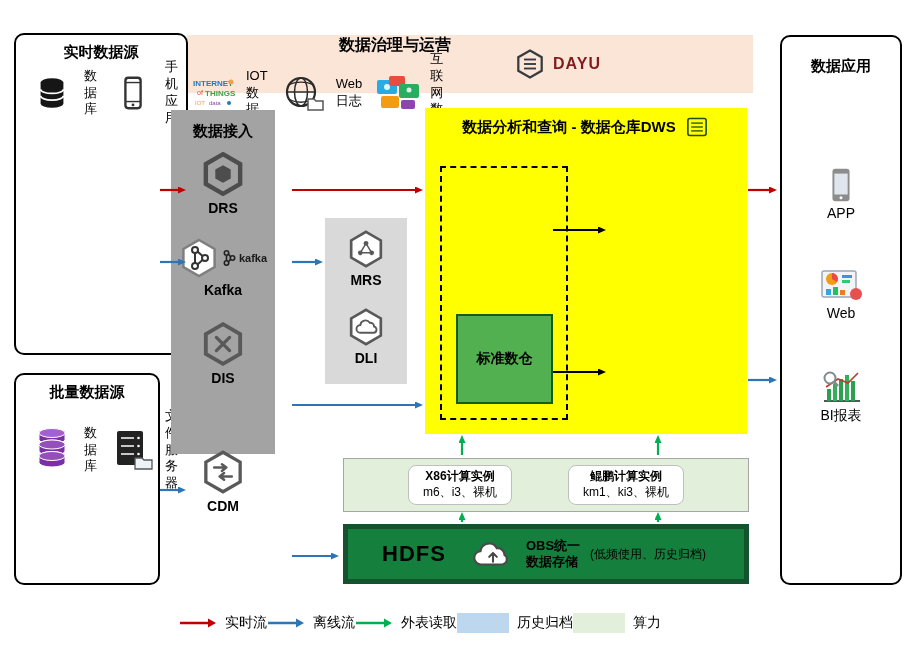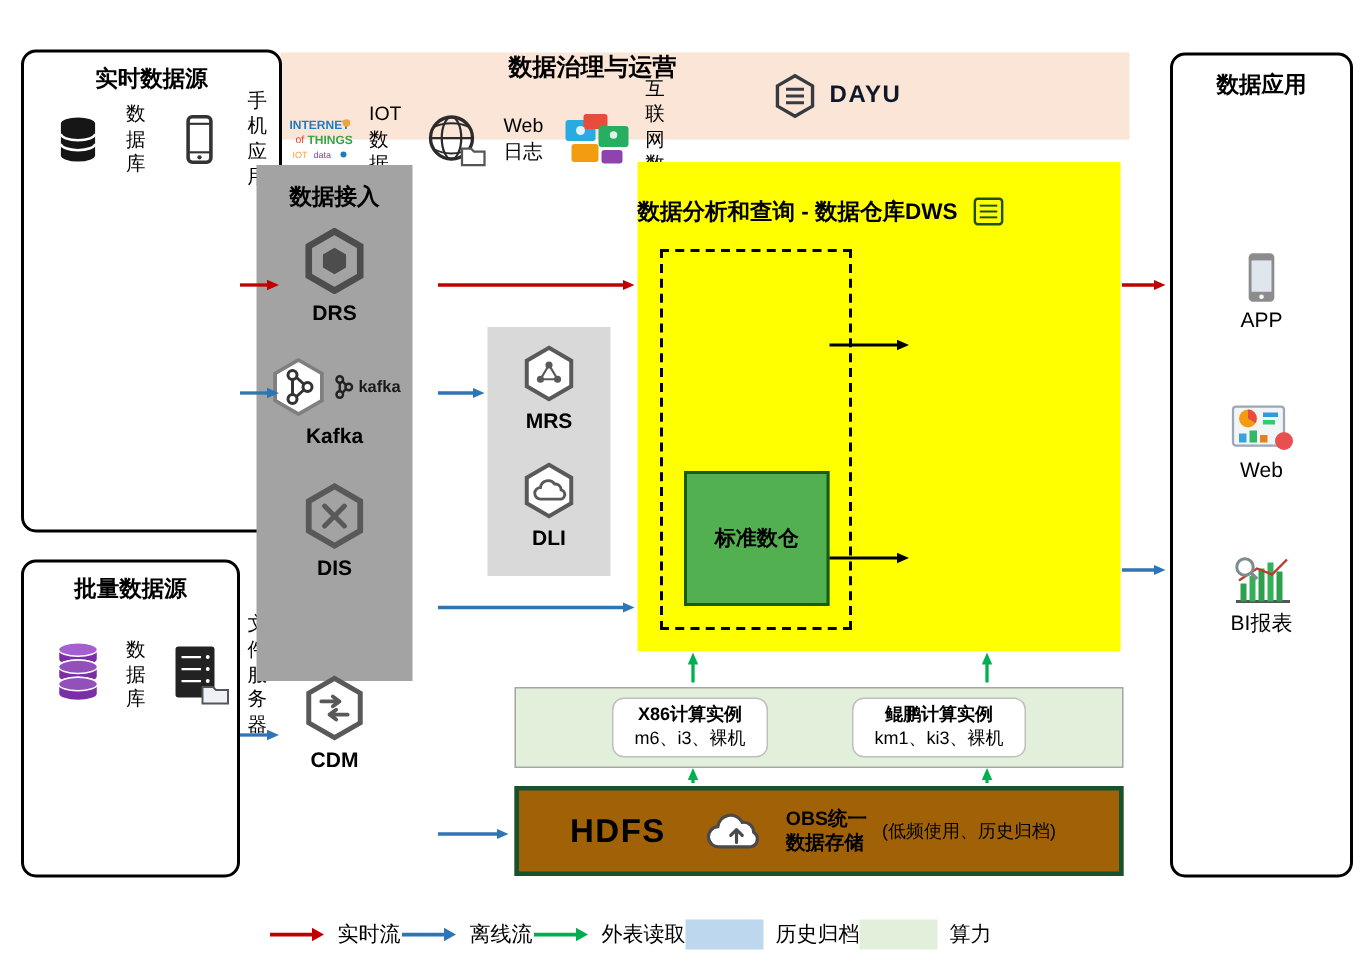--- a/index.html
+++ b/index.html
@@ -12,7 +12,7 @@
 
 #banner{left:187px;top:35px;width:566px;height:58px;background:#fbe5d6;display:flex;justify-content:center;gap:64px}
 #banner .btitle{font-size:16px}
-.dayu{display:flex;align-items:center;gap:8px;font-weight:bold;font-size:16px;color:#0f172a;letter-spacing:1px}
+.dayu{display:flex;align-items:center;gap:8px;font-weight:bold;font-size:16px;color:#7f1d1d;letter-spacing:1px}
 
 #realtime{left:14px;top:33px;width:174px;height:322px;padding-top:8px}
 #batch{left:14px;top:373px;width:146px;height:212px;padding-top:8px}

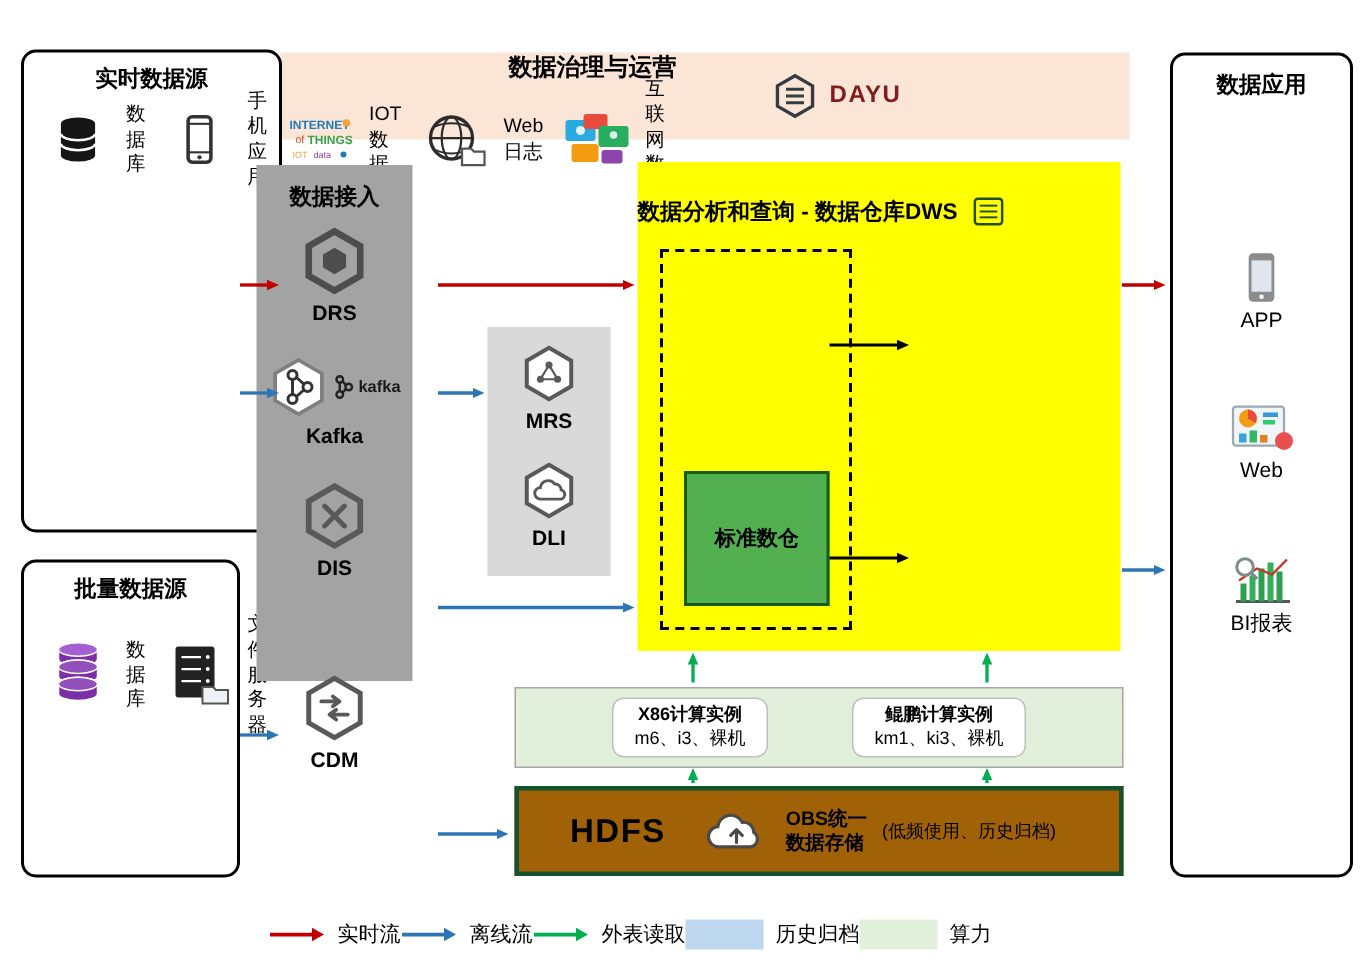--- a/index.html
+++ b/index.html
@@ -48,7 +48,7 @@
 .obs-label{font-weight:bold;font-size:13px;line-height:1.25;white-space:pre-line}
 .obs-note{font-size:12px}
 
-#apps{left:780px;top:35px;width:122px;height:550px;padding-top:10px}
+#apps{left:780px;top:35px;width:122px;height:550px;padding-top:20px}
 .app-item{position:absolute;left:0;right:0;display:flex;flex-direction:column;align-items:center;gap:0}
 .app-label{font-size:14px}
 

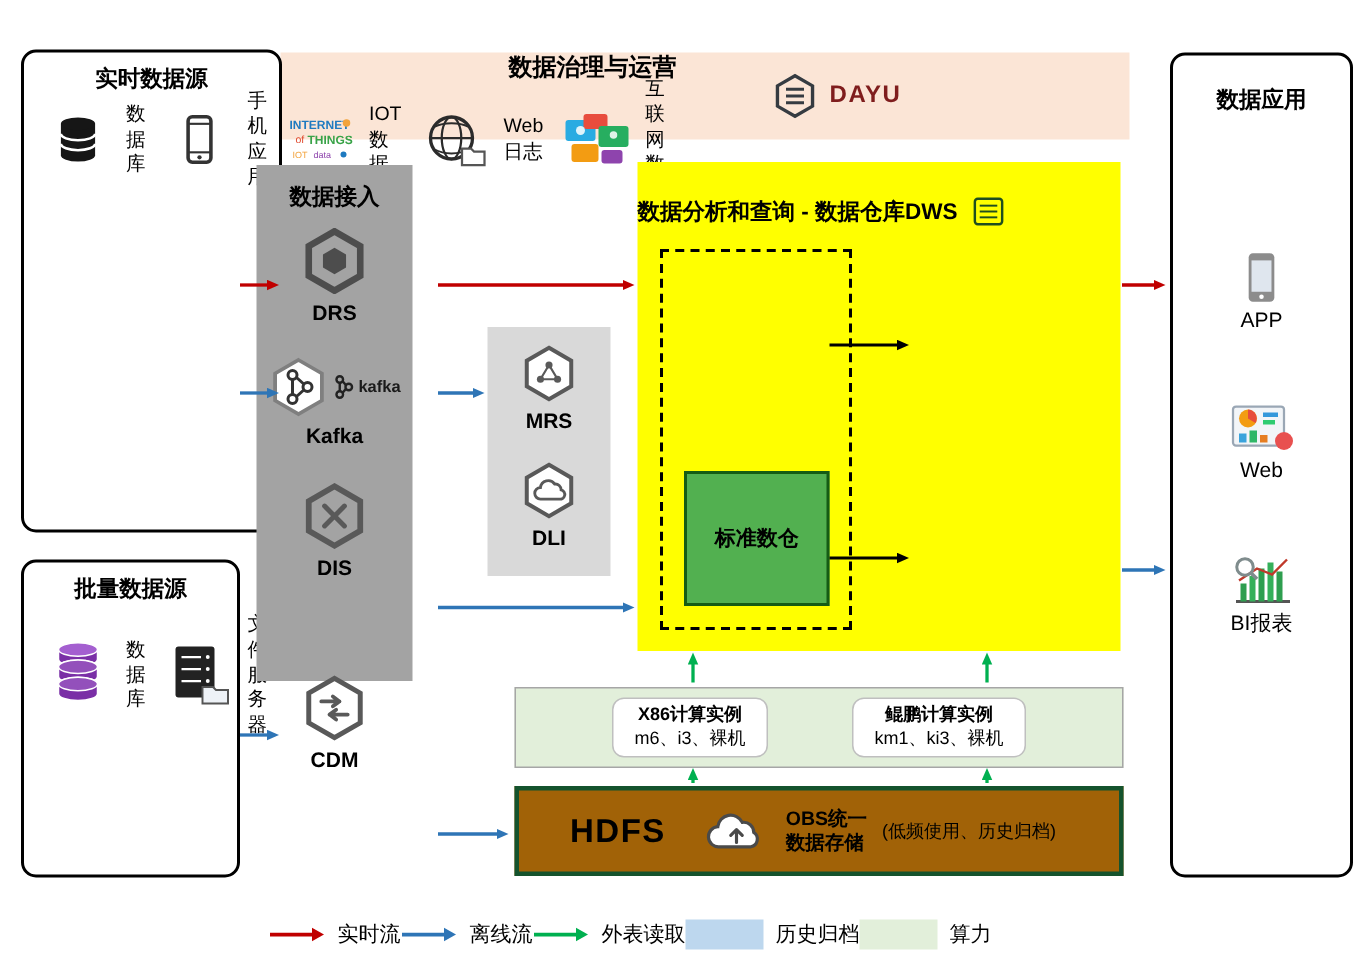--- a/index.html
+++ b/index.html
@@ -32,7 +32,7 @@
 #proc{left:325px;top:218px;width:82px;height:166px;background:#d9d9d9}
 
 #dws{left:425px;top:108px;width:322px;height:326px;background:#ffff00}
-.dws-head{display:flex;align-items:center;justify-content:flex-start;gap:8px;margin-top:20px}
+.dws-head{display:flex;align-items:center;justify-content:center;gap:8px;margin-top:6px}
 .dashbox{position:absolute;border:2px dashed #000}
 #dashL{left:15px;top:58px;width:128px;height:254px}
 #dashR{left:172px;top:58px;width:134px;height:254px}

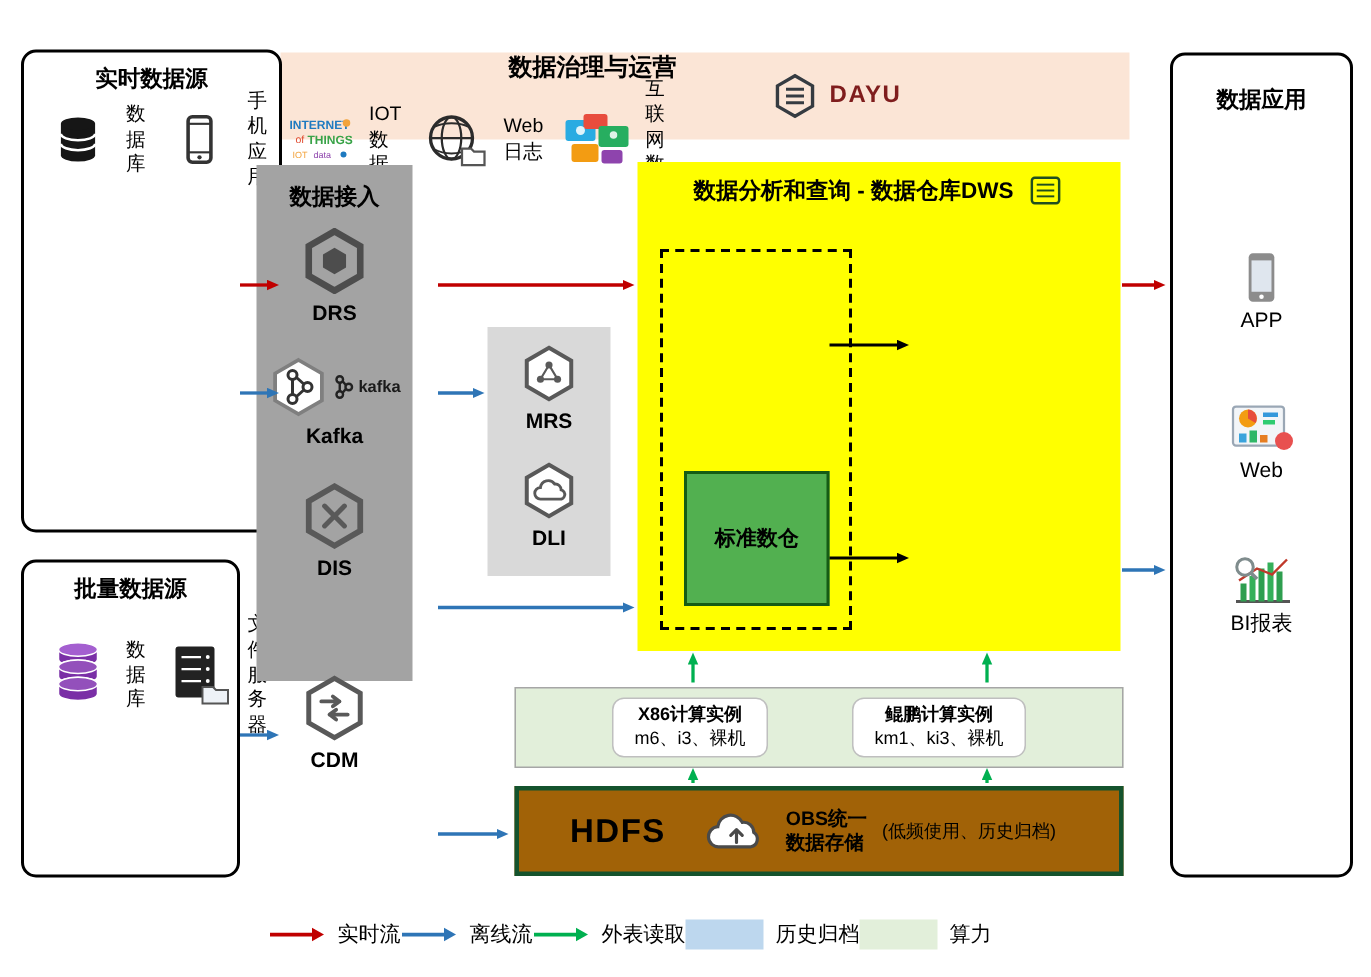--- a/index.html
+++ b/index.html
@@ -43,7 +43,7 @@
 .pill-name{font-weight:bold;font-size:12px}
 .pill-spec{font-size:12px}
 
-#hdfs{left:343px;top:524px;width:406px;height:60px;background:#a16207;border:3px solid #14532d;display:flex;align-items:center;gap:10px;padding-left:34px}
+#hdfs{left:343px;top:524px;width:406px;height:60px;background:#15803d;border:5px solid #14532d;display:flex;align-items:center;gap:10px;padding-left:34px}
 .hdfs-label{font-weight:bold;font-size:22px;letter-spacing:1px;margin-right:14px}
 .obs-label{font-weight:bold;font-size:13px;line-height:1.25;white-space:pre-line}
 .obs-note{font-size:12px}

